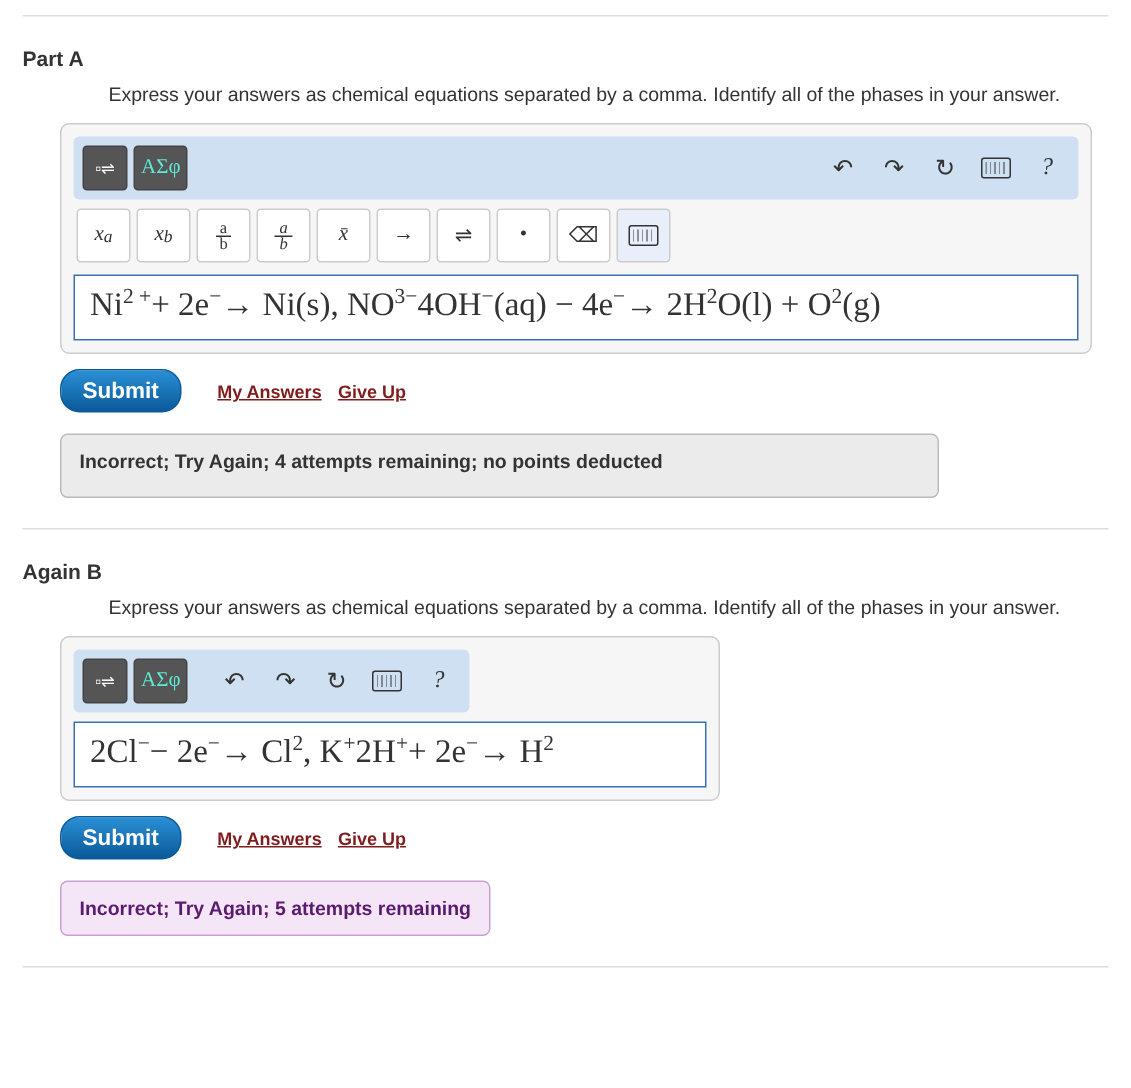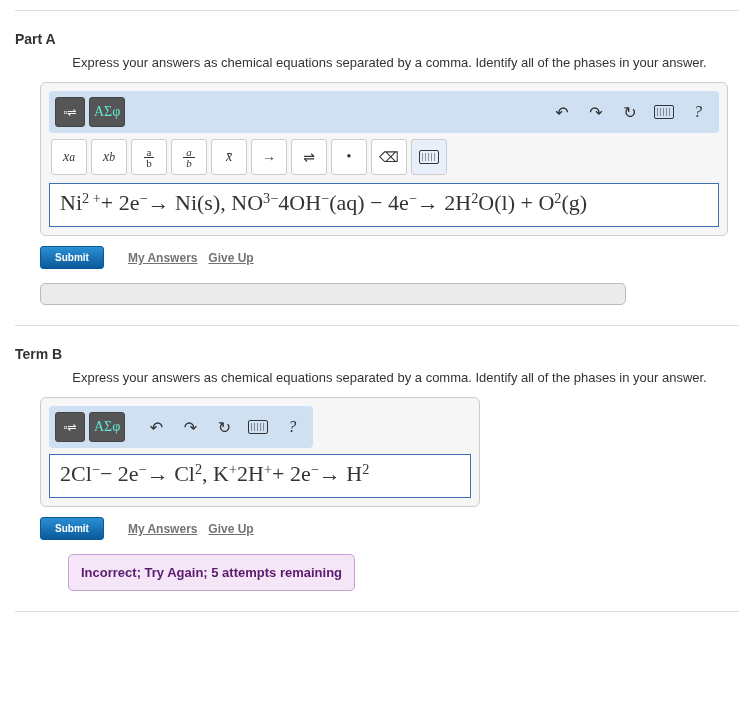--- a/index.html
+++ b/index.html
@@ -127,9 +127,9 @@
     background: linear-gradient(#2a8fd5, #0a5a9a);
     color: #fff;
     font-weight: bold;
-    font-size: 10px;
+    font-size: 15px;
     border: 1px solid #0a5a9a;
-    border-radius: 3px;
+    border-radius: 13px;
     padding: 5px 14px;
     cursor: pointer;
   }

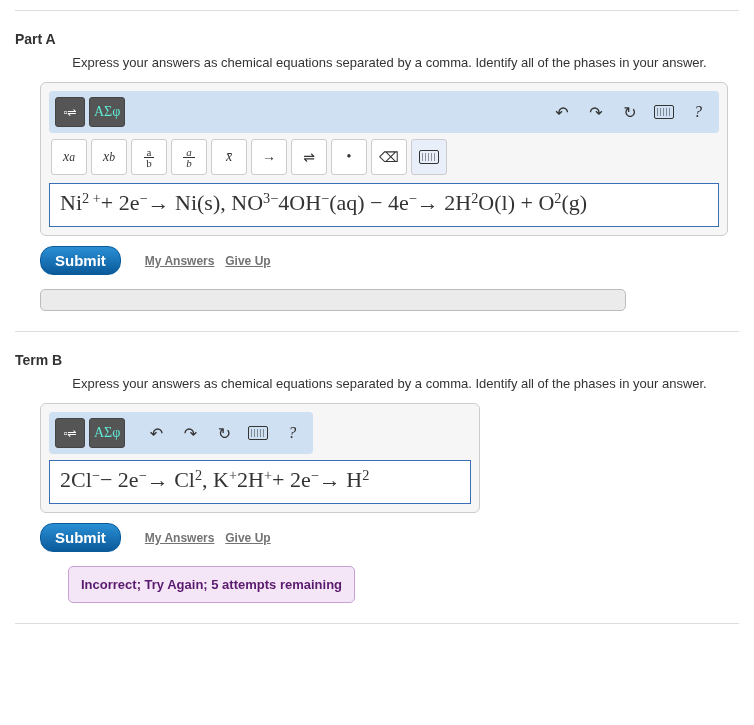--- a/index.html
+++ b/index.html
@@ -134,7 +134,7 @@
     cursor: pointer;
   }
   .link {
-    color: #737373;
+    color: #7f1d1d;
     font-weight: bold;
     font-size: 12px;
     text-decoration: underline;

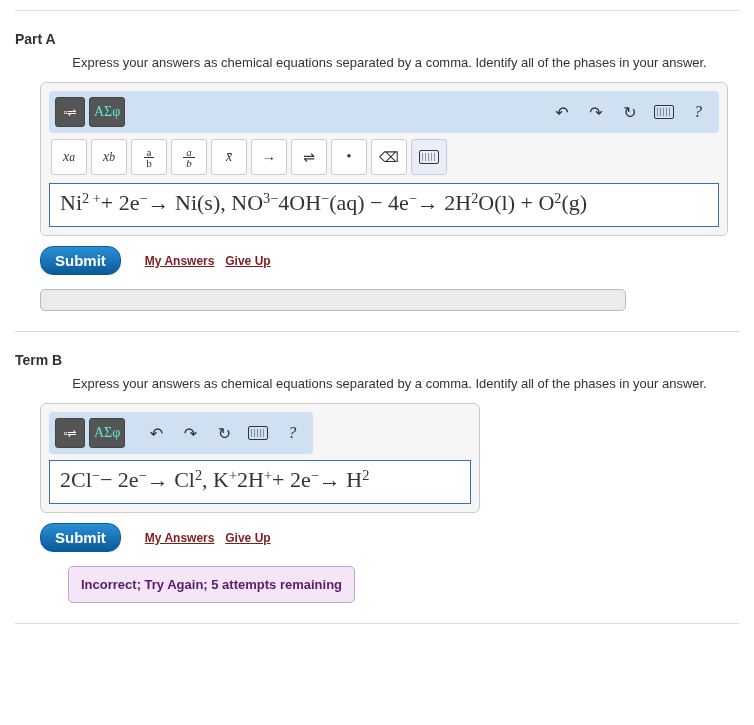--- a/index.html
+++ b/index.html
@@ -230,6 +230,7 @@
     </div>
 
     <div class="feedback" style="width:560px">
+      <div class="fb-title">Incorrect; Try Again; 4 attempts remaining; no points deducted</div>
     </div>
   </div>
 </div>

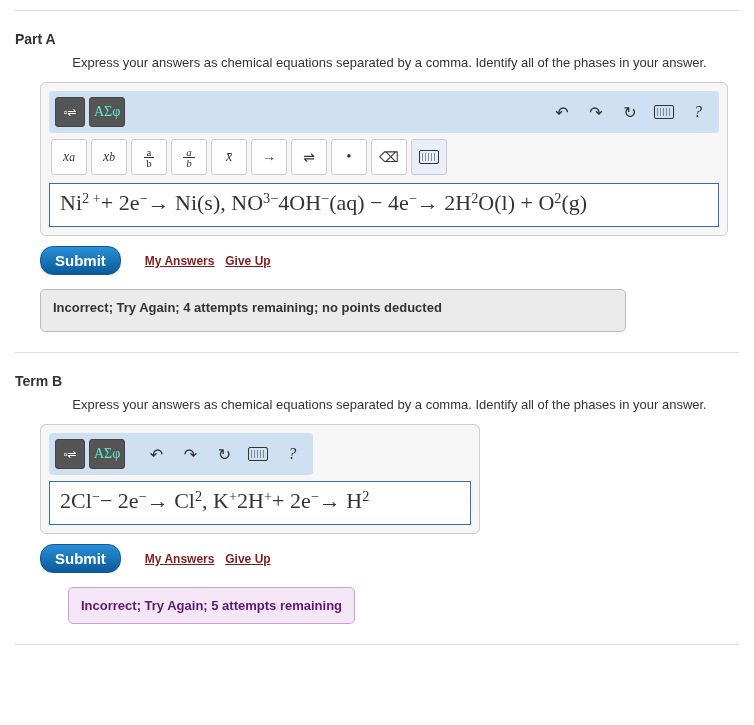--- a/index.html
+++ b/index.html
@@ -238,7 +238,7 @@
 <hr class="section">
 
 <div>
-  <div class="part-title">Term B</div>
+  <div class="part-title">Again B</div>
   <div class="part-body">
     <div class="instr">Express your answers as chemical equations separated by a comma. Identify all of the phases in your answer.</div>
 

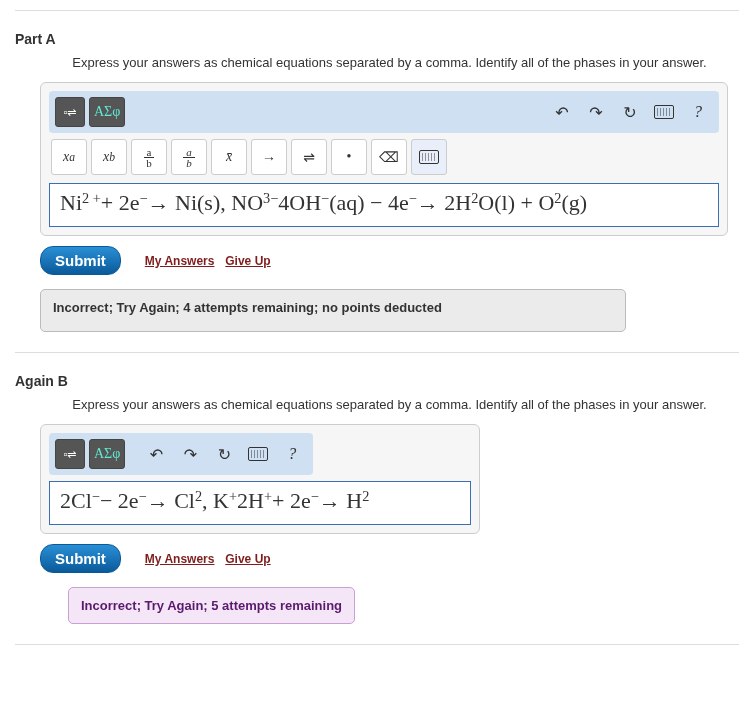--- a/index.html
+++ b/index.html
@@ -157,7 +157,6 @@
     border-color: #c9a0d4;
     color: #5a1a6e;
     display: inline-block;
-    margin-left: 28px;
   }
   hr.section {
     border: none;

